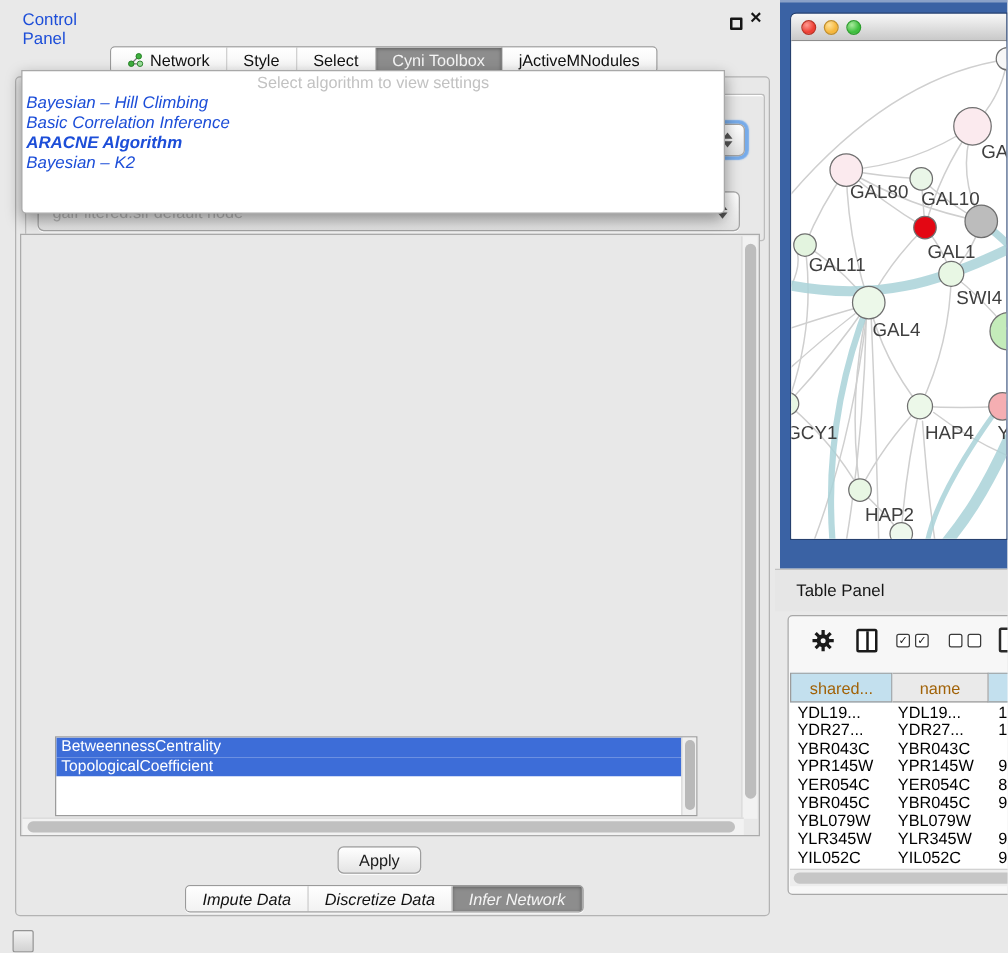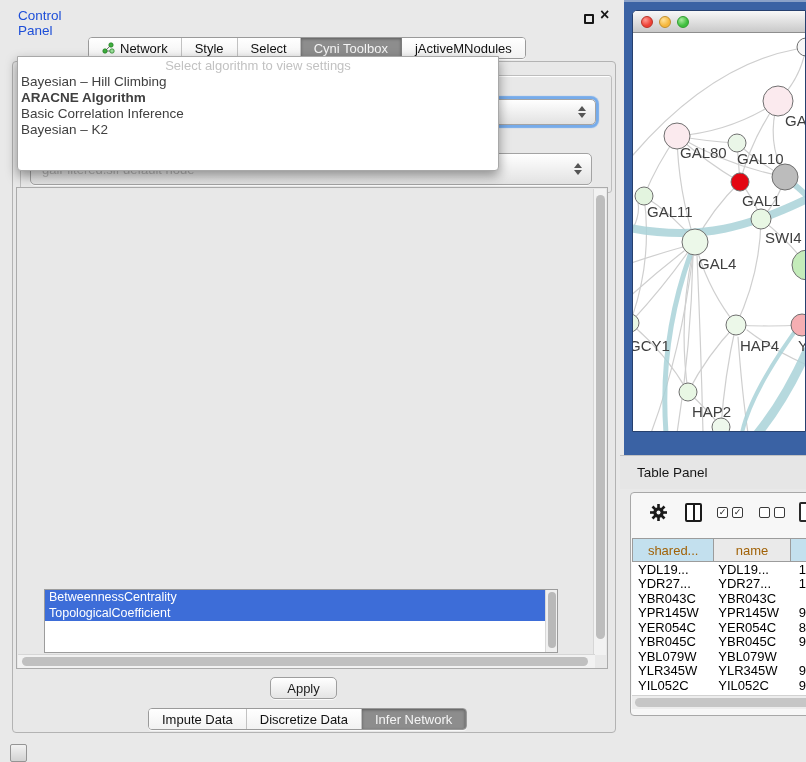--- a/index.html
+++ b/index.html
@@ -37,7 +37,7 @@
   #combo-default-node { left:30px; top:152px; width:562px; height:32px; z-index:2; color:#b9b9b9; }
 
   
-  #algo-popup { left:17px; top:55px; width:482px; height:115px; background:#ffffff; border:1px solid #a8a8a8; border-radius:0 0 4px 4px; box-shadow:0 5px 12px rgba(0,0,0,.4); z-index:50; }
+  #algo-popup { left:17px; top:55px; width:563px; height:115px; background:#ffffff; border:1px solid #a8a8a8; border-radius:0 0 4px 4px; box-shadow:0 5px 12px rgba(0,0,0,.4); z-index:50; }
   .popup-placeholder { height:17px; line-height:17px; text-align:center; color:#c2c2c2; font-size:13px; }
   .popup-item { height:16px; line-height:16px; padding-left:3px; font-size:13.5px; color:#404040; }
   .popup-item.bold { font-weight:bold; }

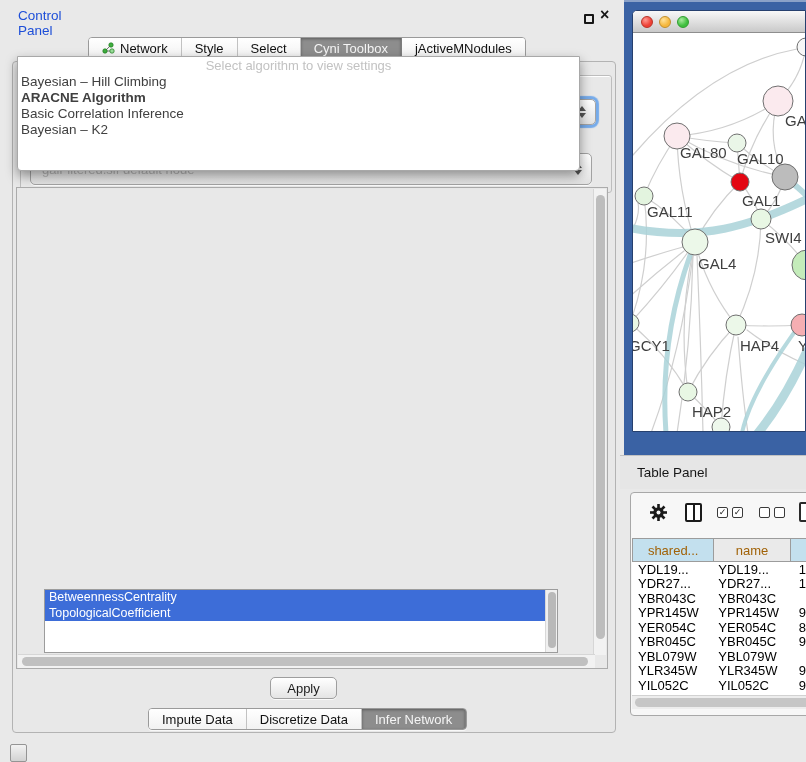--- a/index.html
+++ b/index.html
@@ -39,7 +39,7 @@
   
   #algo-popup { left:17px; top:55px; width:563px; height:115px; background:#ffffff; border:1px solid #a8a8a8; border-radius:0 0 4px 4px; box-shadow:0 5px 12px rgba(0,0,0,.4); z-index:50; }
   .popup-placeholder { height:17px; line-height:17px; text-align:center; color:#c2c2c2; font-size:13px; }
-  .popup-item { height:16px; line-height:16px; padding-left:3px; font-size:13.5px; color:#404040; }
+  .popup-item { height:16px; line-height:16px; padding-left:3px; font-size:13.5px; color:#1d4ed8;font-style:italic; }
   .popup-item.bold { font-weight:bold; }
 
   

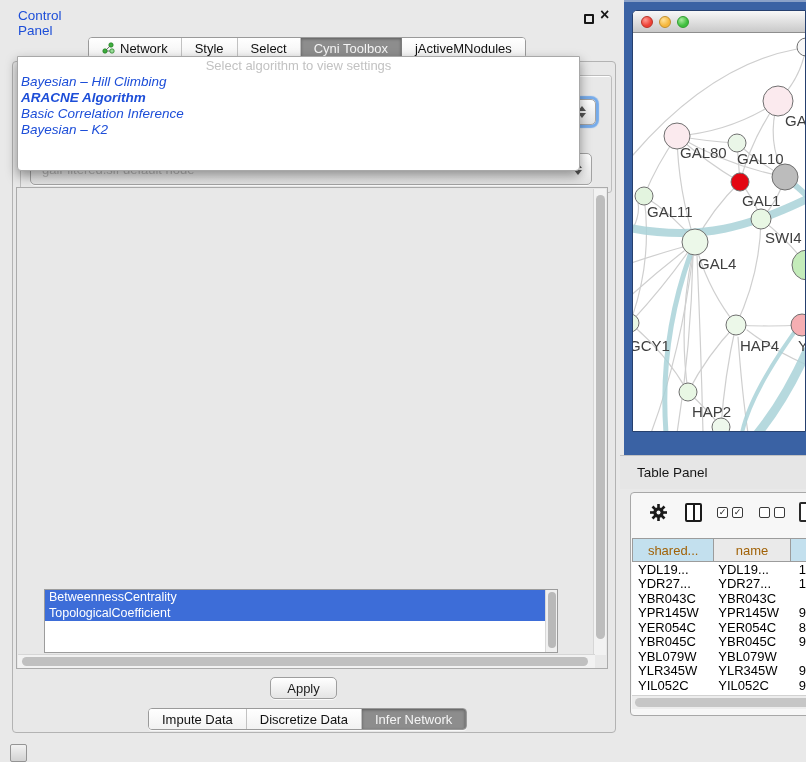--- a/index.html
+++ b/index.html
@@ -195,8 +195,8 @@
   <div class="abs" id="algo-popup">
     <div class="popup-placeholder">Select algorithm to view settings</div>
     <div class="popup-item">Bayesian – Hill Climbing</div>
+    <div class="popup-item">Basic Correlation Inference</div>
     <div class="popup-item bold">ARACNE Algorithm</div>
-    <div class="popup-item">Basic Correlation Inference</div>
     <div class="popup-item">Bayesian – K2</div>
   </div>
 

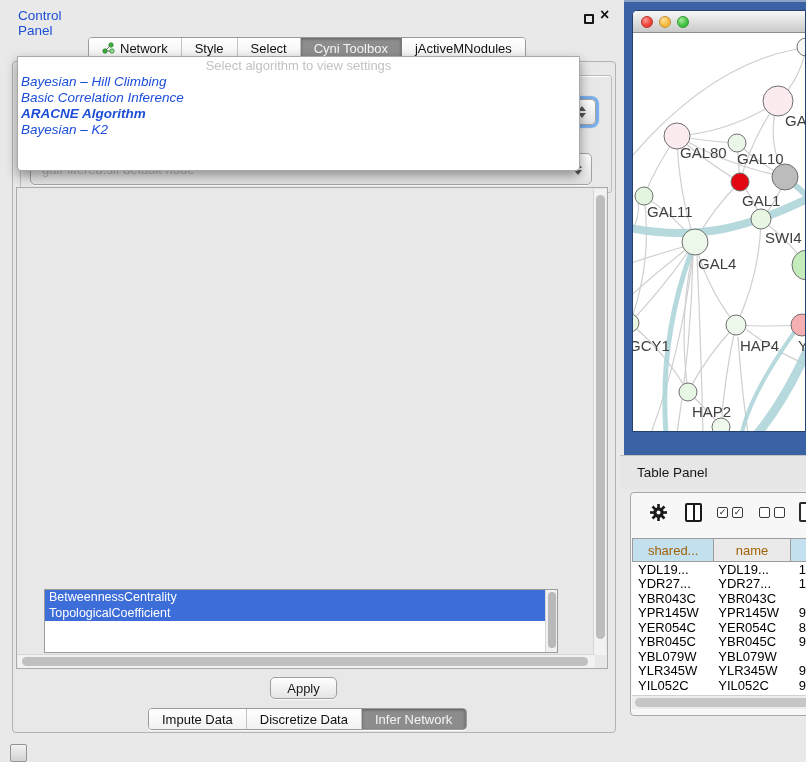--- a/index.html
+++ b/index.html
@@ -19,7 +19,7 @@
   .seg:last-child { border-right:none; }
   .seg.selected { background:#8d8d8d; color:#f5f5f5; border-right:1px solid #7d7d7d; box-shadow:inset 0 1px 3px rgba(0,0,0,.35); }
   #top-tabs { left:88px; top:36px; }
-  #bottom-tabs { left:148px; top:707px; }
+  #bottom-tabs { left:148px; top:707px;font-style:italic; }
 
   .net-tab-icon { width:13px; height:12px; margin-right:5px; }
 

